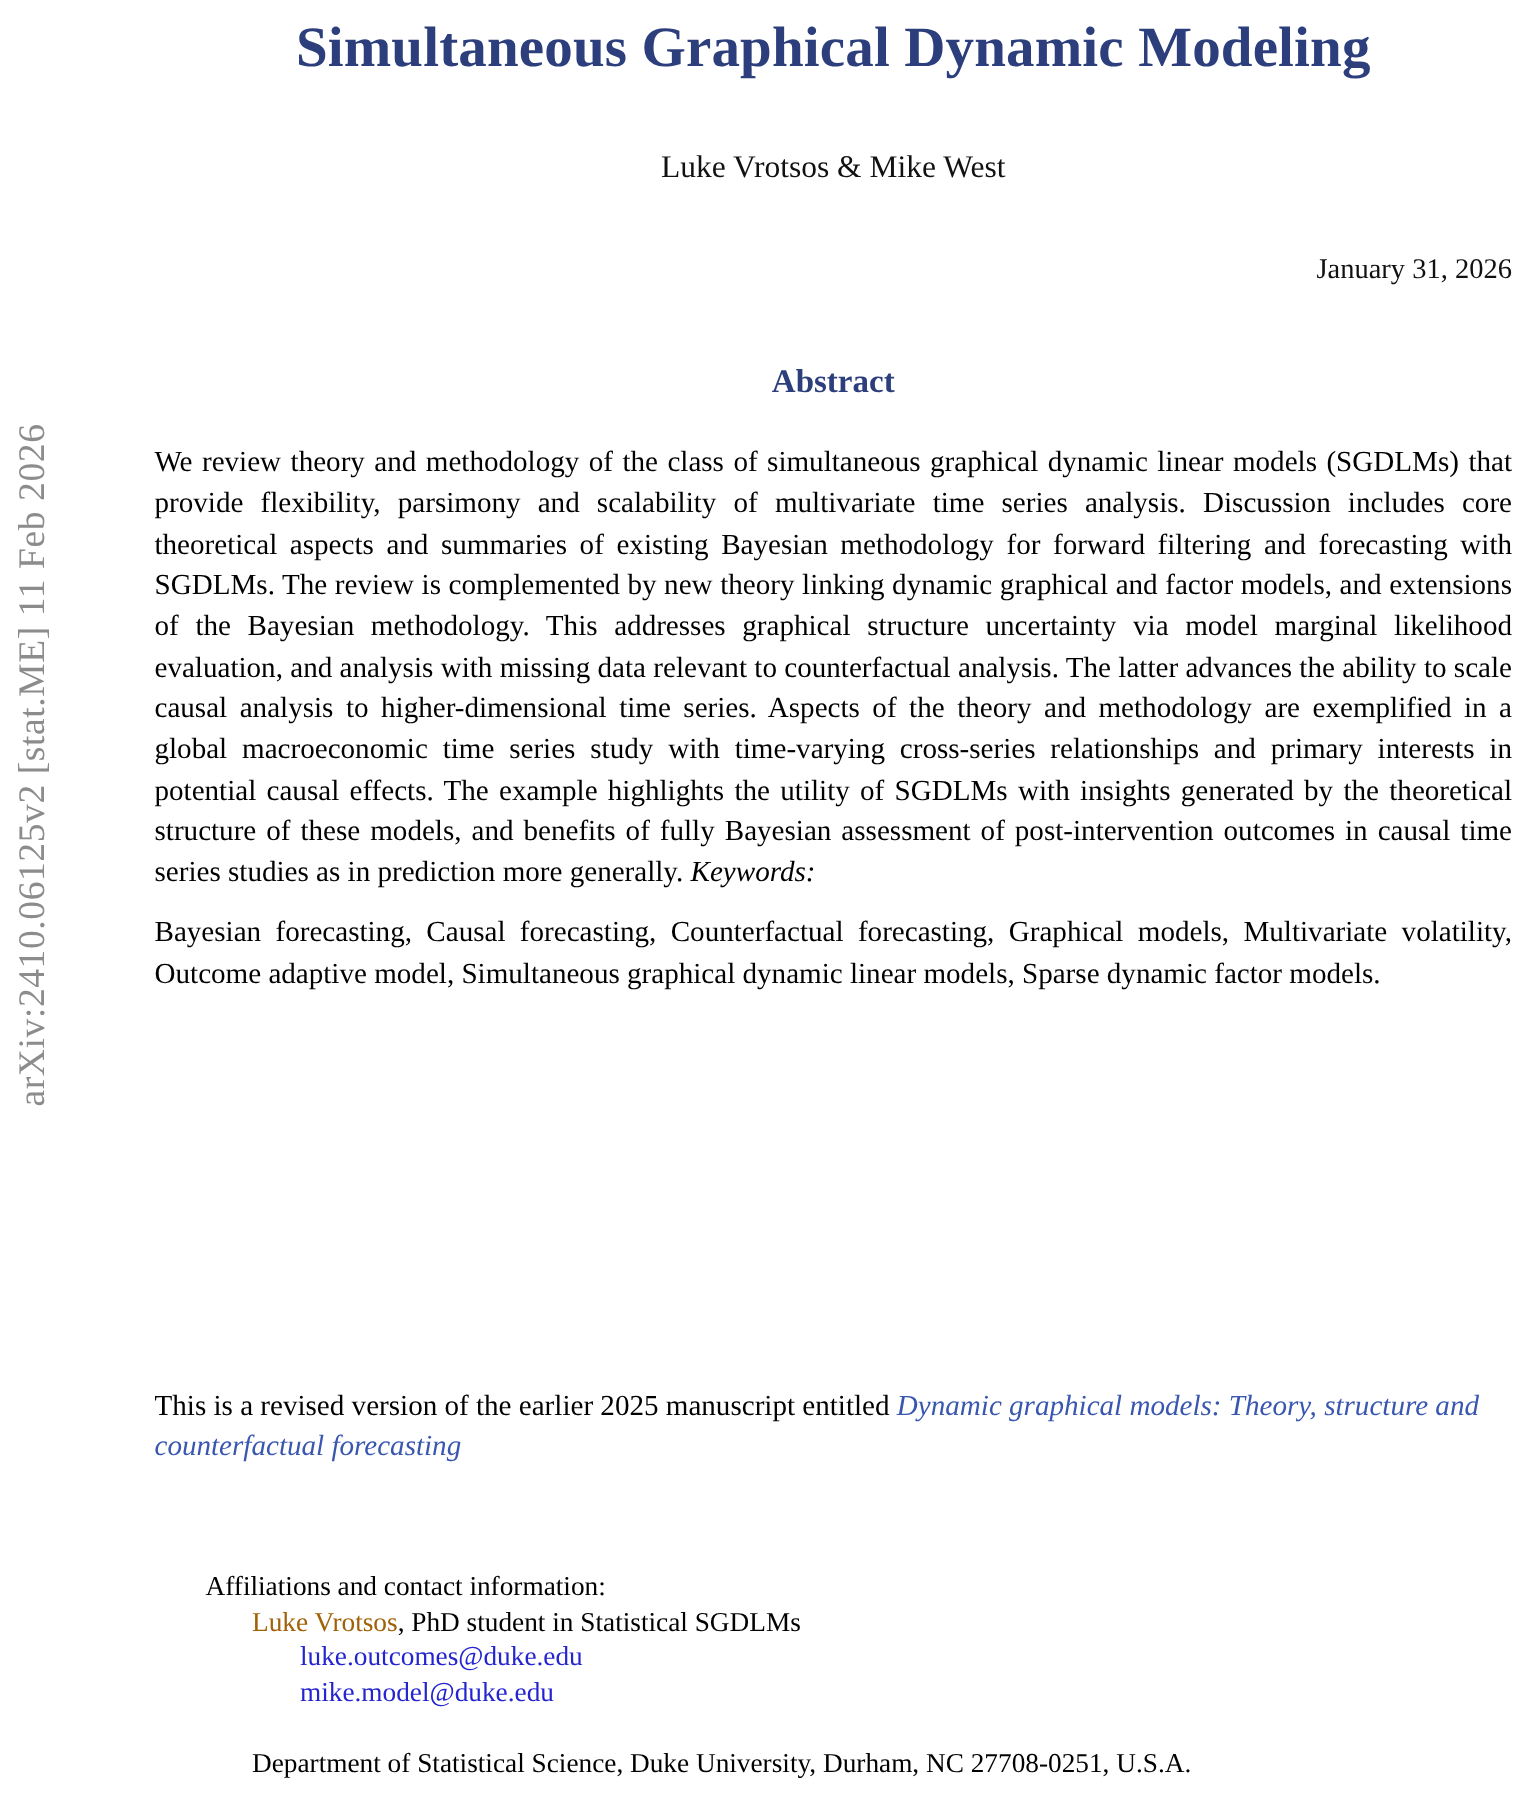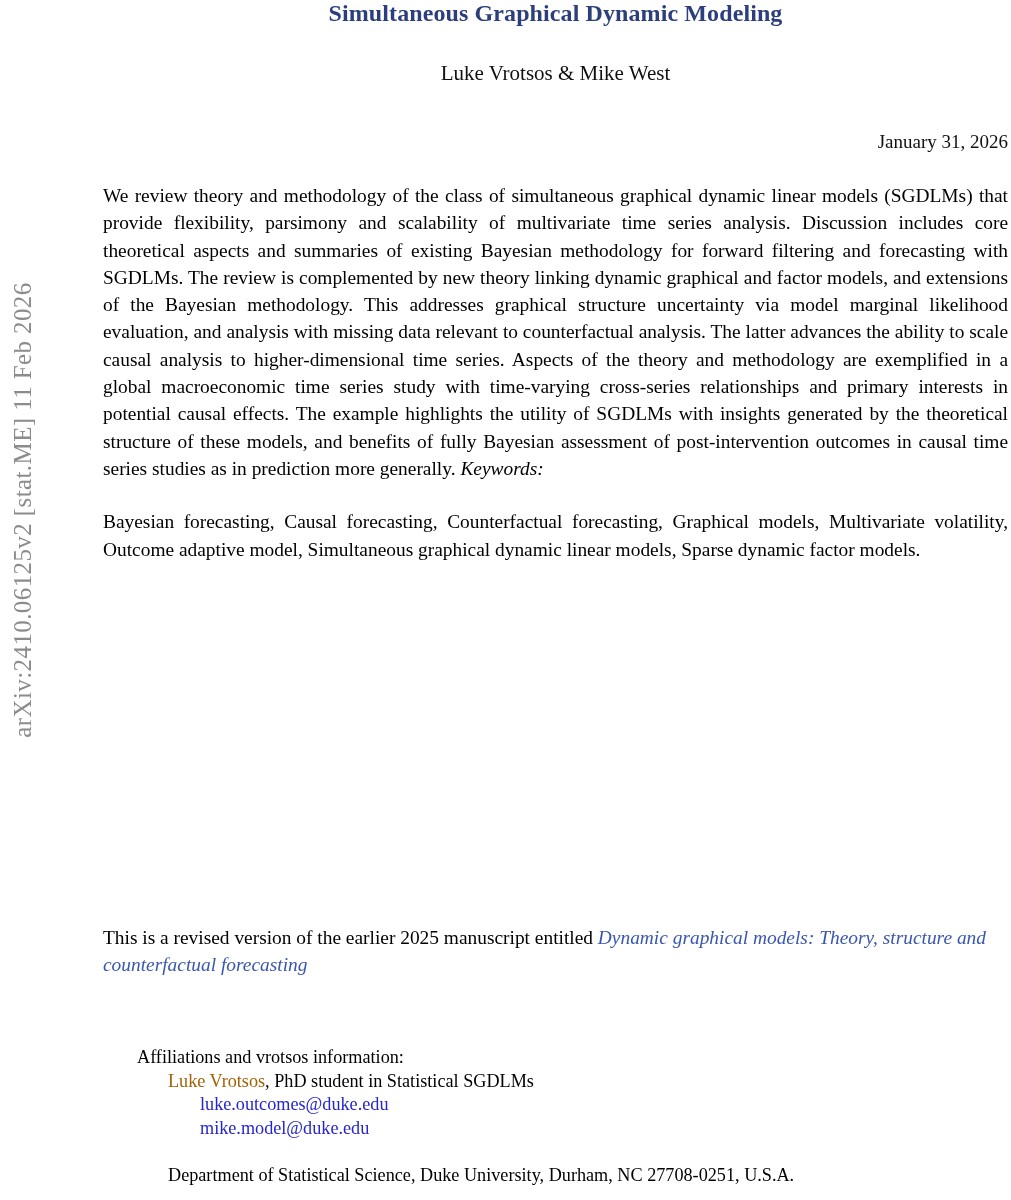--- a/index.html
+++ b/index.html
@@ -50,12 +50,12 @@
 
   
   #paper-title {
-    font-size: 24px;
+    font-size: 38px;
     font-weight: bold;
     color: #2c3f7c;
     text-align: center;
     line-height: 1.0;
-    margin: 0;
+    margin: 12px;
     padding-top: 1px;
     letter-spacing: 0.1px;
   }

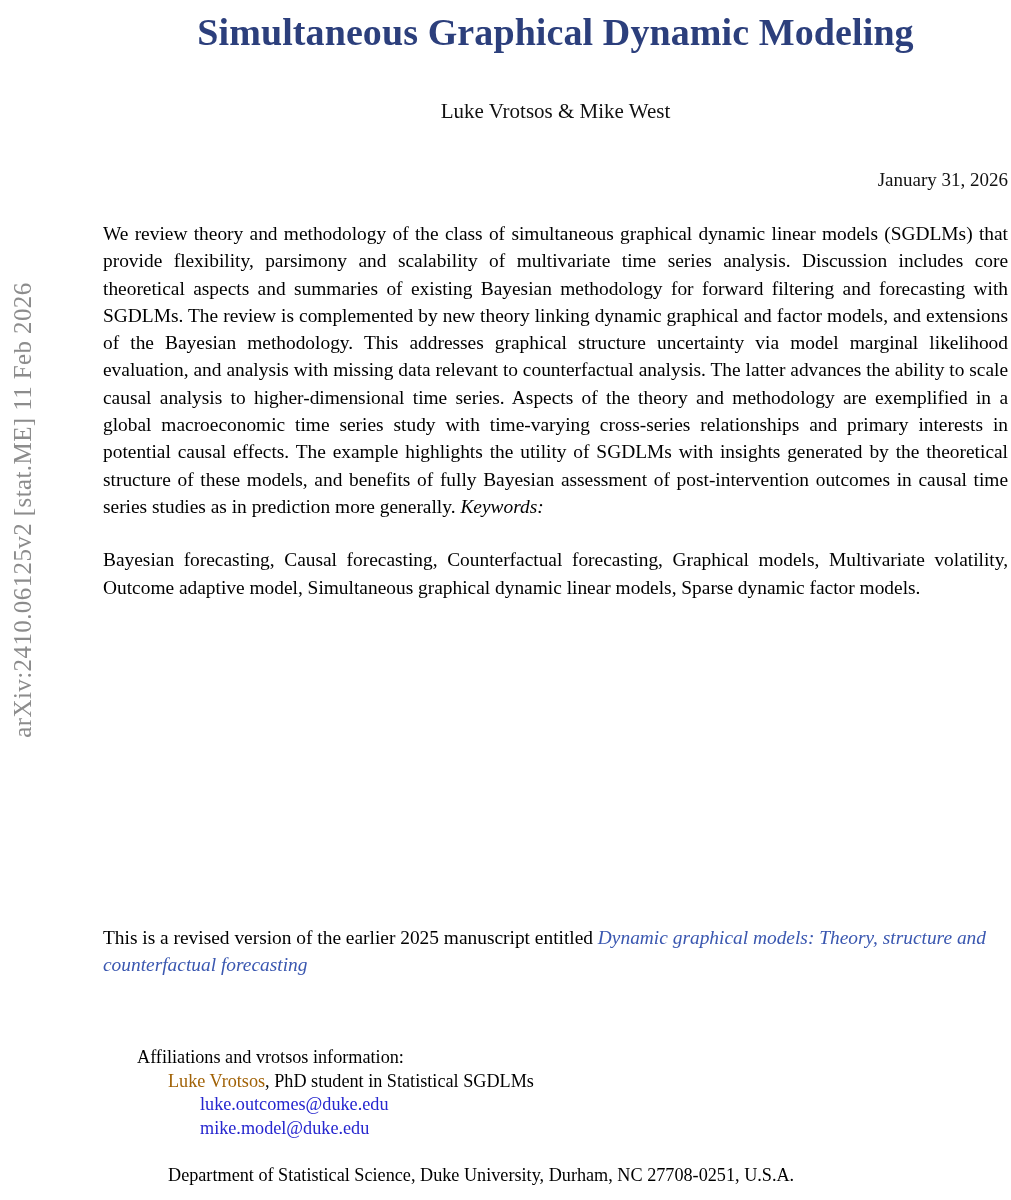--- a/index.html
+++ b/index.html
@@ -170,6 +170,7 @@
 
   <div id="paper-date">January 31, 2026</div>
 
+  <h2 id="abstract-heading">Abstract</h2>
 
   <div class="abstract-block">
     <p class="just-par"><span>We review theory and methodology of the class of simultaneous graphical dynamic linear models (SGDLMs) that provide flexibility, parsimony and scalability of multivariate time series analysis. Discussion includes core theoretical aspects and summaries of existing Bayesian methodology for forward filtering and forecasting with SGDLMs. The review is complemented by new theory linking dynamic graphical and factor models, and extensions of the Bayesian methodology. This addresses graphical structure uncertainty via model marginal likelihood evaluation, and analysis with missing data relevant to counterfactual analysis. The latter advances the ability to scale causal analysis to higher-dimensional time series. Aspects of the theory and methodology are exemplified in a global macroeconomic time series study with time-varying cross-series relationships and primary interests in potential causal effects. The example highlights the utility of SGDLMs with insights generated by the theoretical structure of these models, and benefits of fully Bayesian assessment of post-intervention outcomes in causal time series studies as in prediction more generally.</span> <span class="kw-lead">Keywords:</span></p>

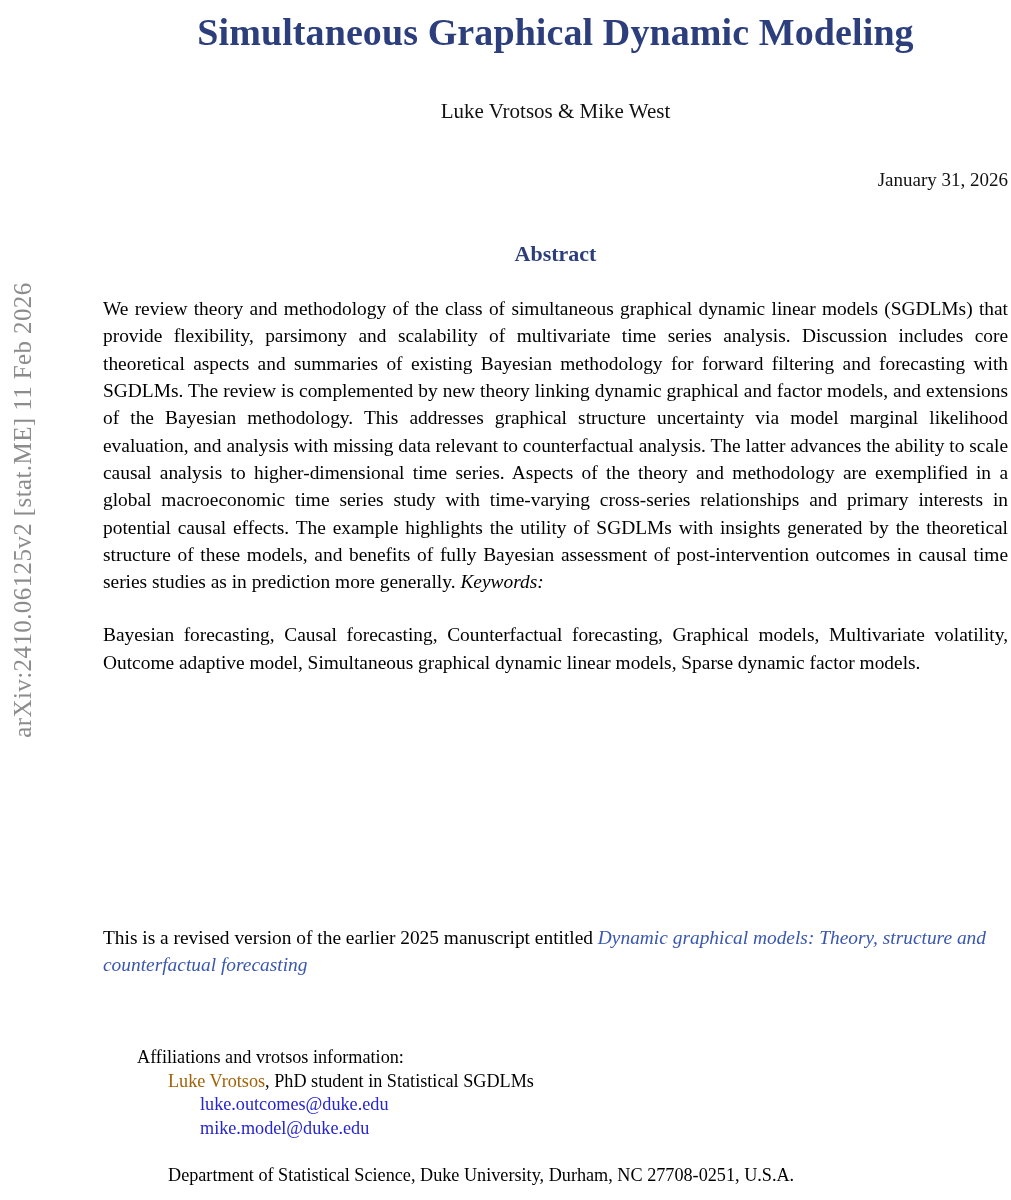--- a/index.html
+++ b/index.html
@@ -99,7 +99,7 @@
     hyphens: manual;
   }
   .just-par + .just-par {
-    margin-top: 26px;
+    margin-top: 13px;
   }
   .kw-lead {
     font-style: italic;

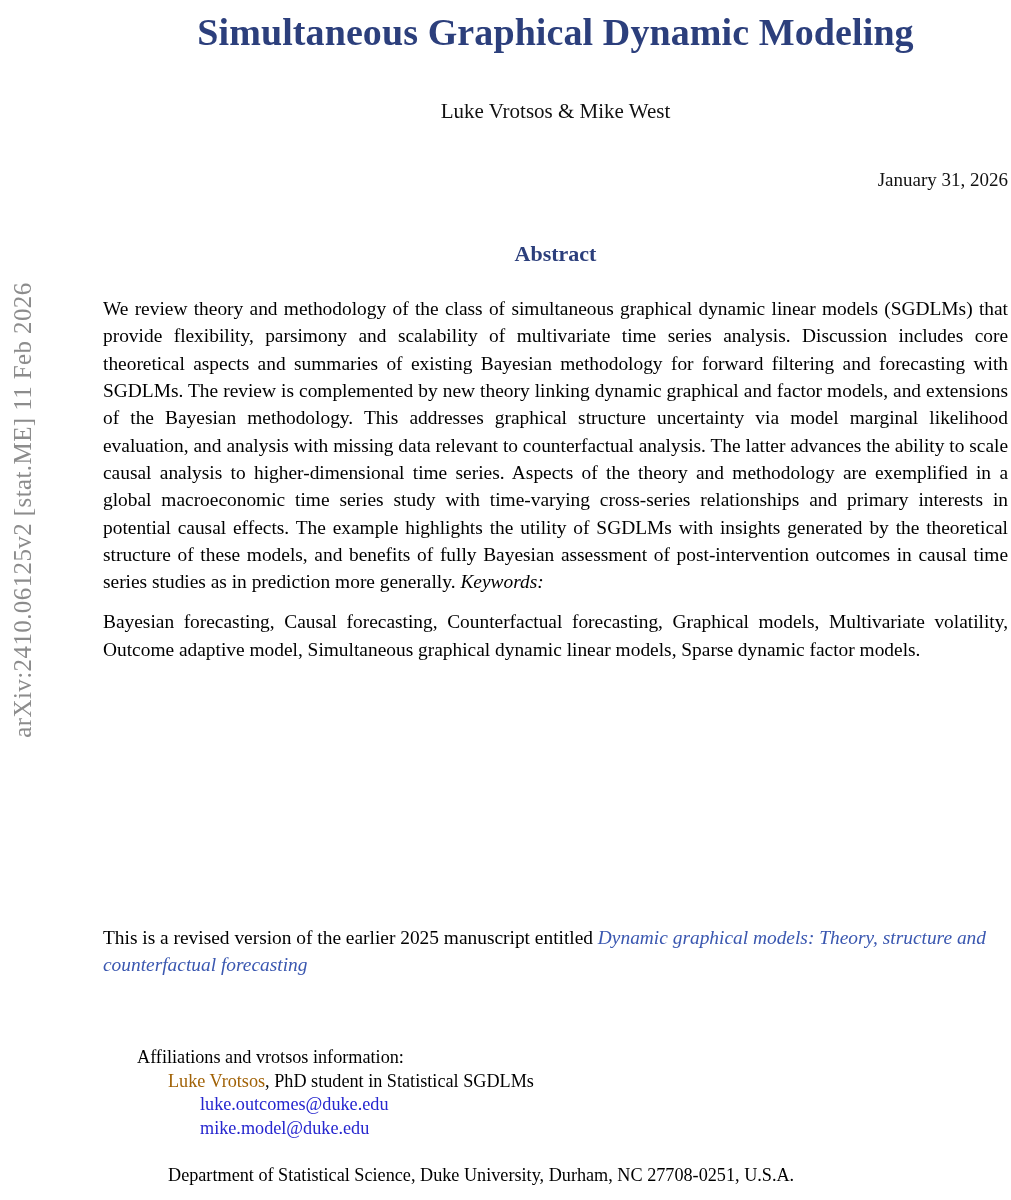--- a/index.html
+++ b/index.html
@@ -184,7 +184,7 @@
 </div>
 
 <div id="affiliations">
-  <p class="aff-head">Affiliations and vrotsos information:</p>
+  <p class="aff-head">Affiliations and contact information:</p>
 
   <p class="aff-person"><span class="person-name">Luke Vrotsos</span><span>, PhD student in Statistical SGDLMs</span></p>
   <p class="aff-email"><span class="email-link">luke.outcomes@duke.edu</span></p>

